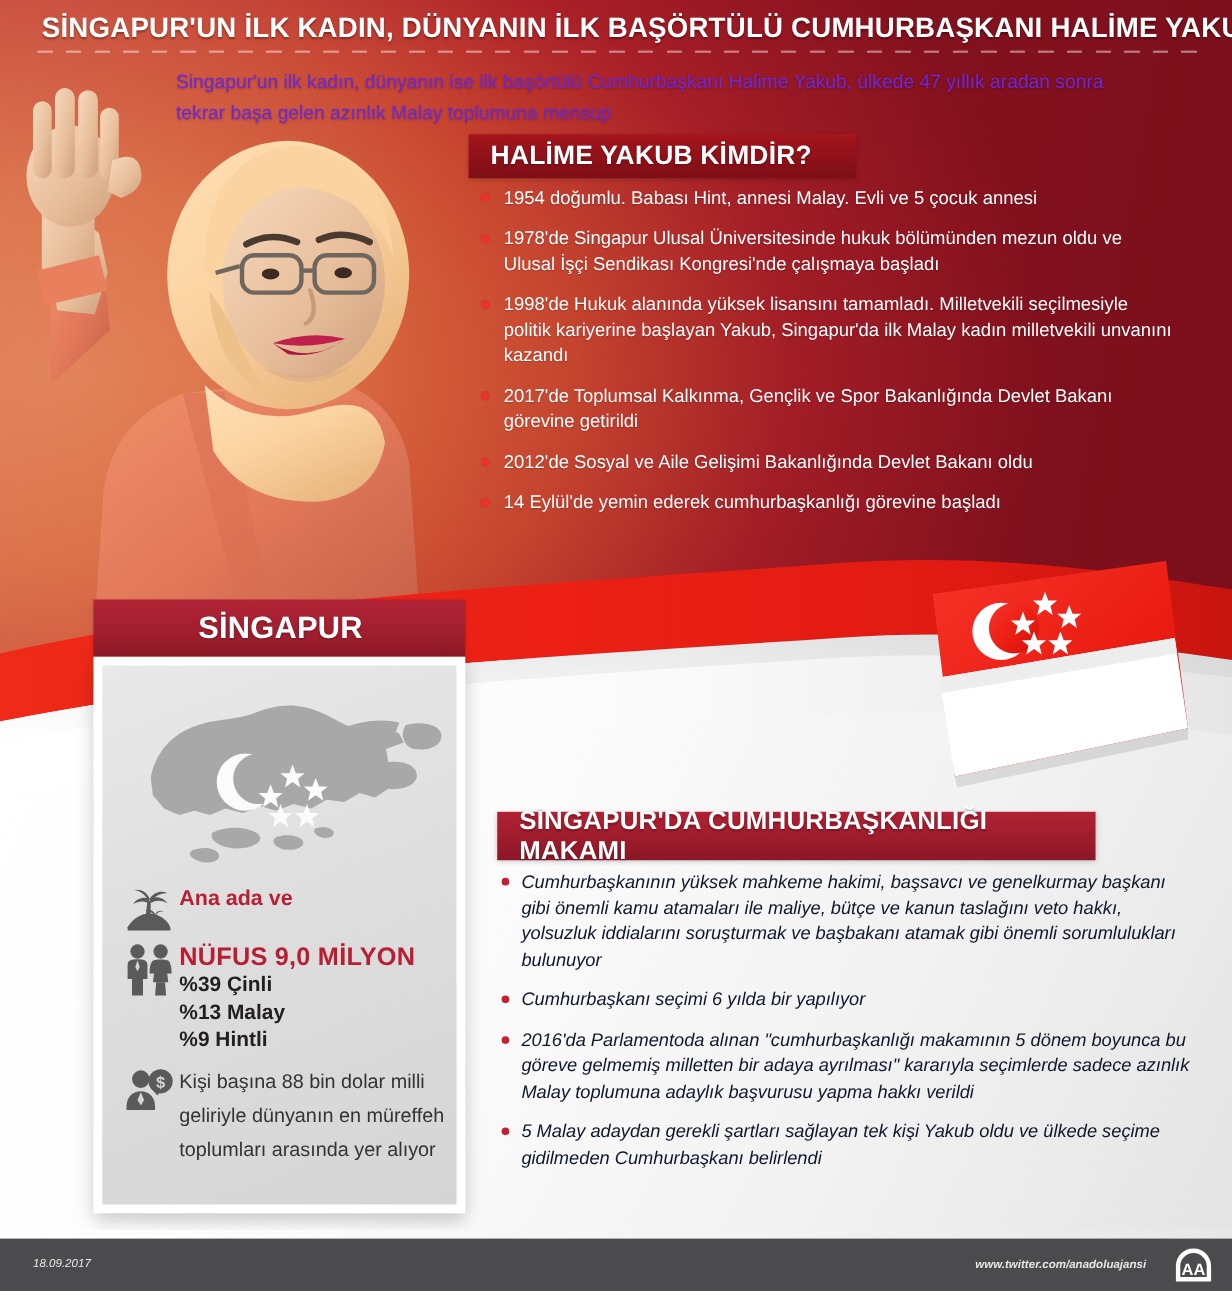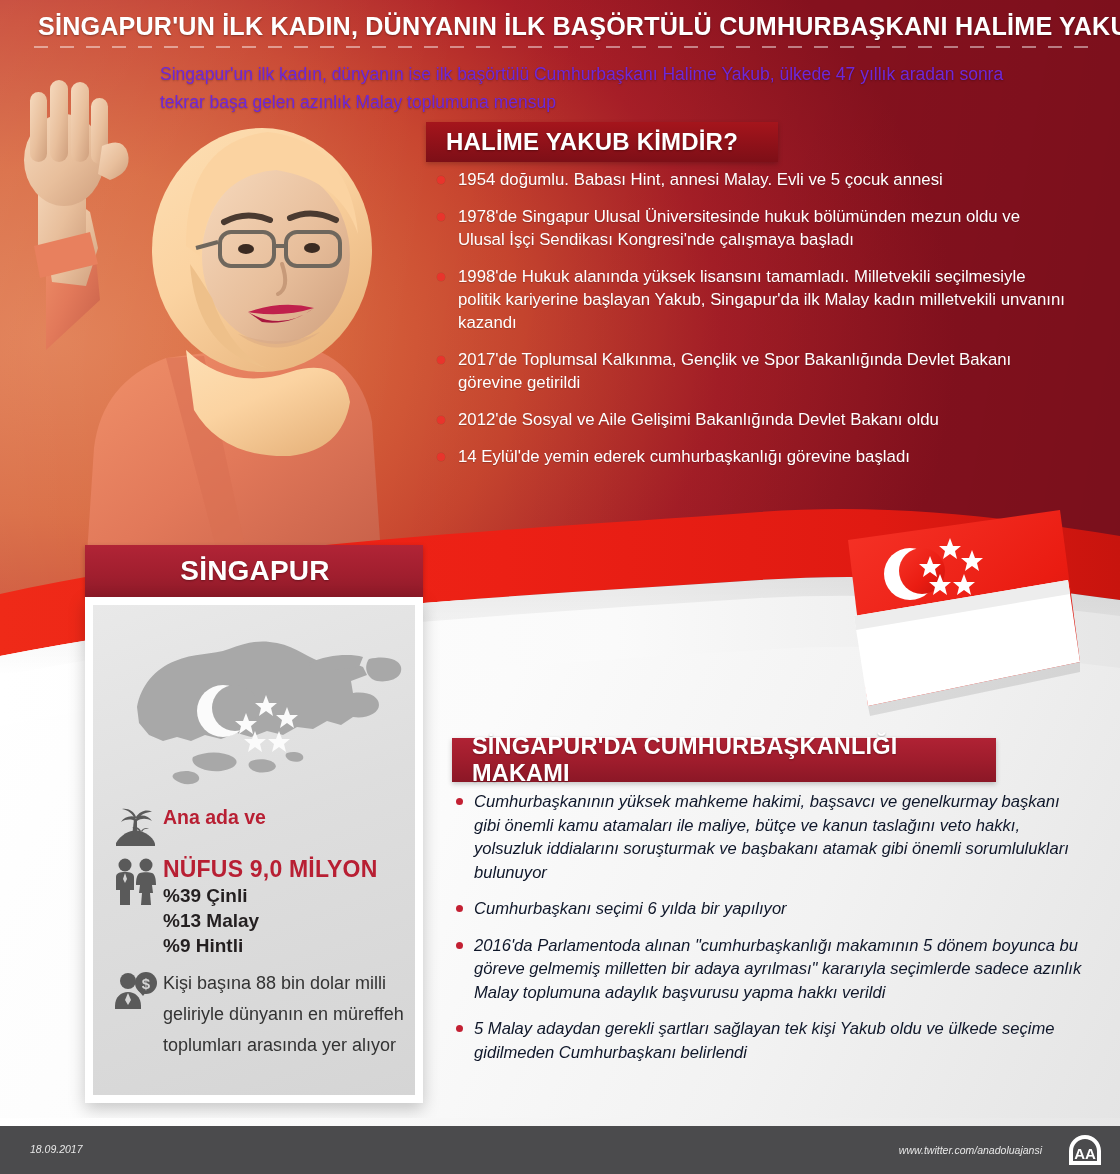--- a/index.html
+++ b/index.html
@@ -227,7 +227,7 @@
   }
   .footer-url {
     position: absolute; right: 78px; top: 18px;
-    color: #e8e8e8; font-size: 10.5px; font-style: italic;
+    color: #e8e8e8; font-size: 10.5px; font-style: italic; font-weight: bold;
   }
   .footer-logo { position: absolute; right: 18px; top: 8px; }
 

